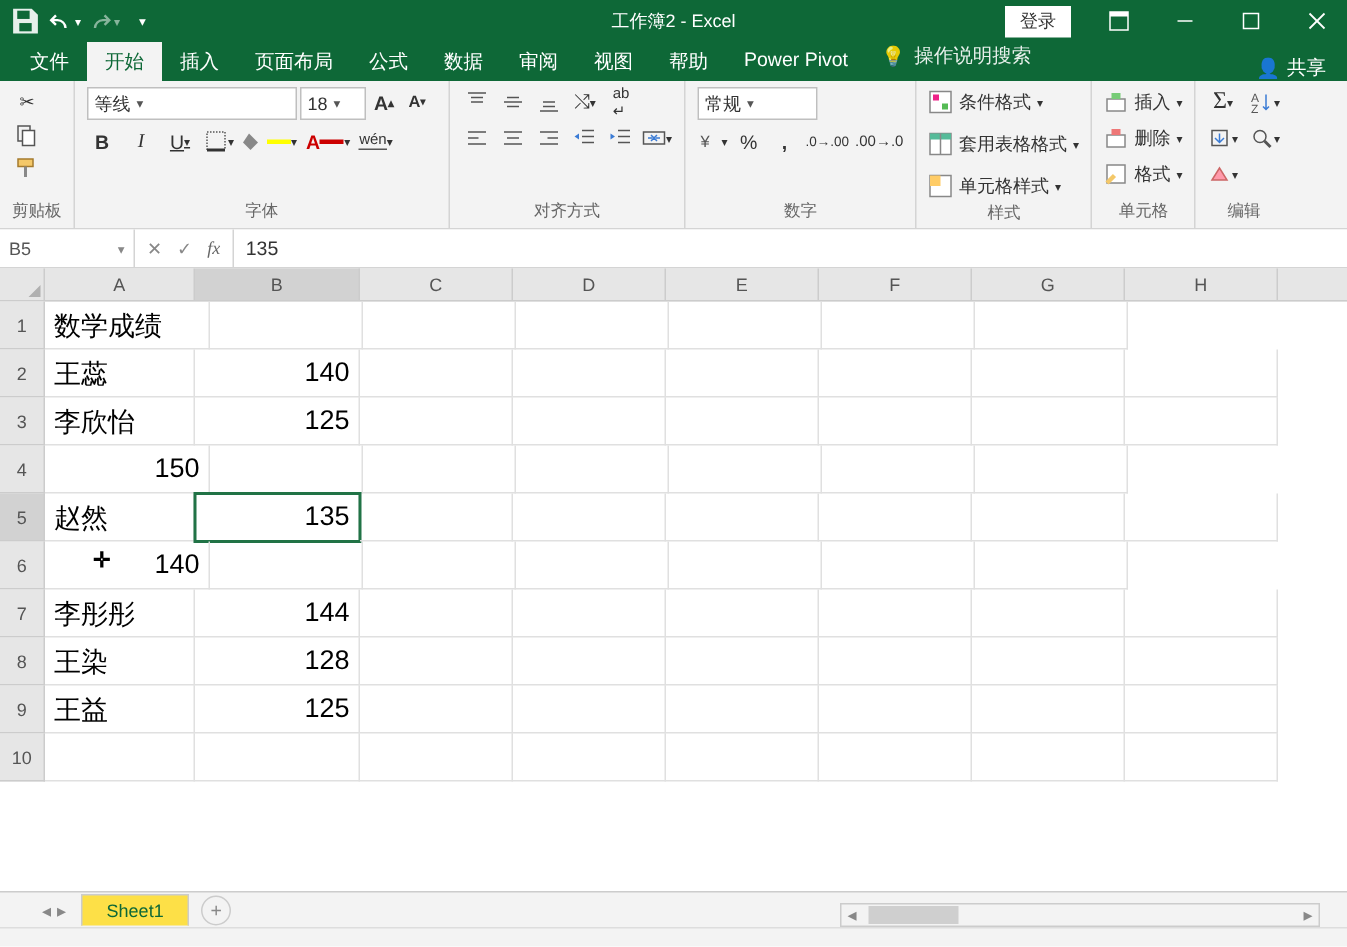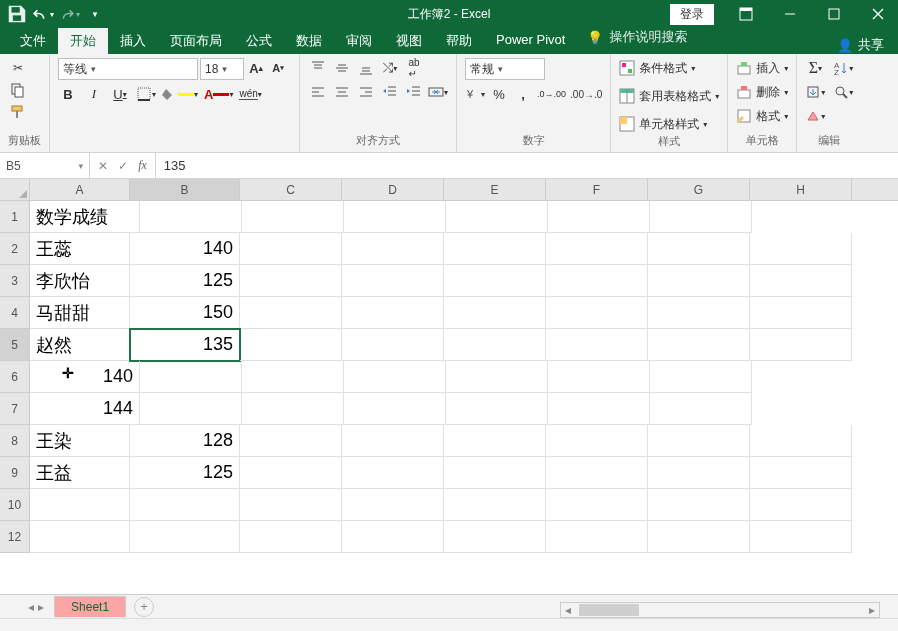--- a/index.html
+++ b/index.html
@@ -218,6 +218,7 @@
           </div>
       </div>
     </div>
+    <div class="group-label">字体</div>
   </div>
 
   <div class="group">

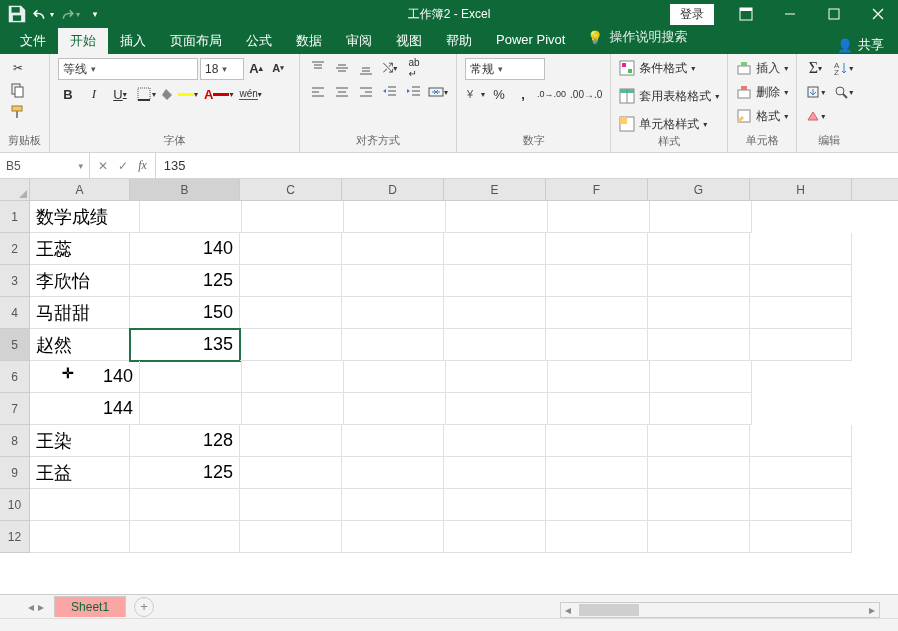--- a/index.html
+++ b/index.html
@@ -485,7 +485,6 @@
       </div>
       <div class="row-r">
         <div class="rowhdr">4</div>
-        <div class="cell colA">马甜甜</div>
         <div class="cell colB num">150</div>
         <div class="cell oth"></div>
         <div class="cell oth"></div>

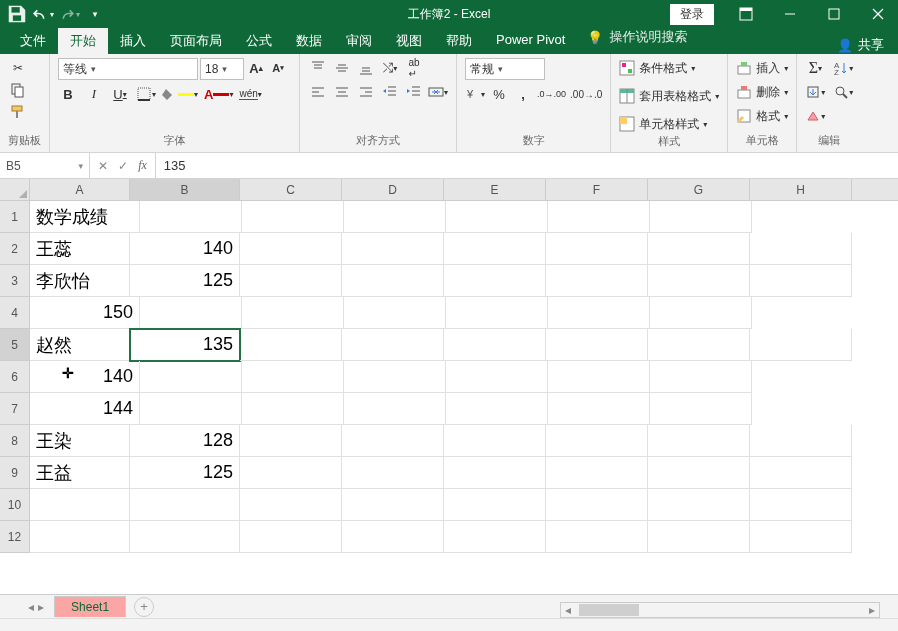--- a/index.html
+++ b/index.html
@@ -516,6 +516,7 @@
       </div>
       <div class="row-r">
         <div class="rowhdr">7</div>
+        <div class="cell colA">李彤彤</div>
         <div class="cell colB num">144</div>
         <div class="cell oth"></div>
         <div class="cell oth"></div>

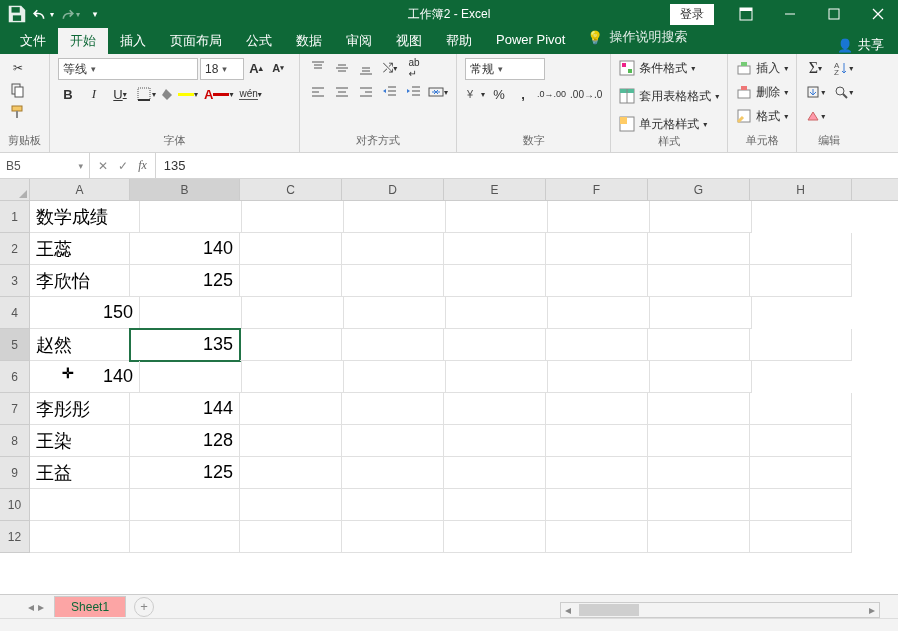--- a/index.html
+++ b/index.html
@@ -558,17 +558,6 @@
         <div class="cell oth"></div>
         <div class="cell oth"></div>
       </div>
-      <div class="row-r">
-        <div class="rowhdr">12</div>
-        <div class="cell colA"></div>
-        <div class="cell colB"></div>
-        <div class="cell oth"></div>
-        <div class="cell oth"></div>
-        <div class="cell oth"></div>
-        <div class="cell oth"></div>
-        <div class="cell oth"></div>
-        <div class="cell oth"></div>
-      </div>
     </div>
   <div class="cursor-plus">✛</div>
 </div>

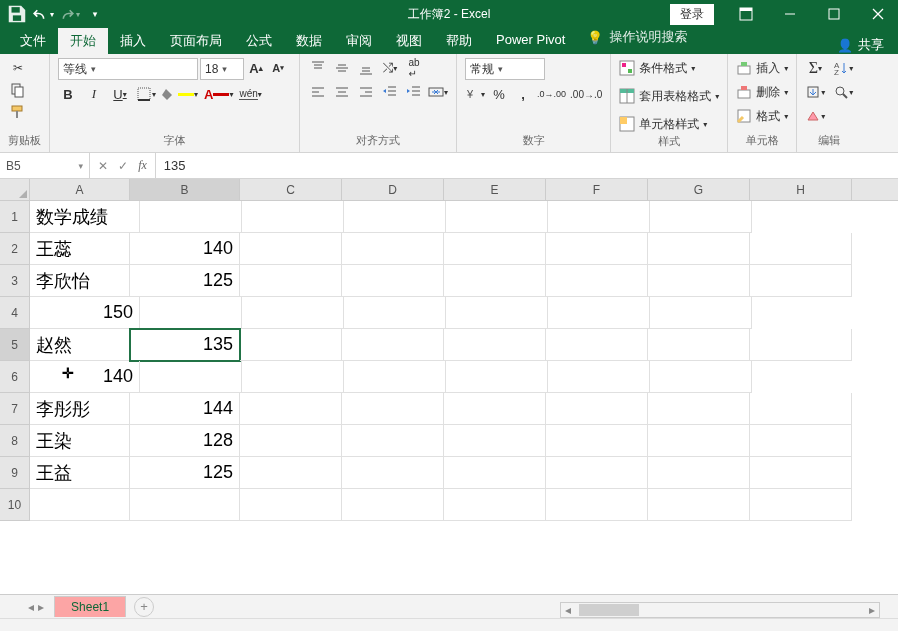--- a/index.html
+++ b/index.html
@@ -67,7 +67,7 @@
 
 .sheettabs{position:absolute;left:0;right:0;bottom:13px;height:24px;border-top:1px solid #ccc;background:#f3f3f3;display:flex;align-items:center;padding-left:20px;gap:2px;}
 .sheettab-nav{display:flex;gap:4px;color:#888;padding:0 8px;}
-.sheettab{background:#fca5a5;border:1px solid #ccc;border-bottom:none;padding:3px 16px;font-size:12px;cursor:pointer;color:#0e6837;}
+.sheettab{background:#fde047;border:1px solid #ccc;border-bottom:none;padding:3px 16px;font-size:12px;cursor:pointer;color:#0e6837;}
 .sheettab-add{width:20px;height:20px;border:1px solid #ccc;border-radius:50%;display:flex;align-items:center;justify-content:center;color:#888;margin-left:6px;cursor:pointer;font-size:13px;}
 .hscroll{position:absolute;right:18px;bottom:13px;width:320px;height:16px;background:#f3f3f3;border:1px solid #ccc;display:flex;align-items:center;}
 .hscroll .thumb{width:60px;height:12px;background:#cfcfcf;margin-left:4px;}

